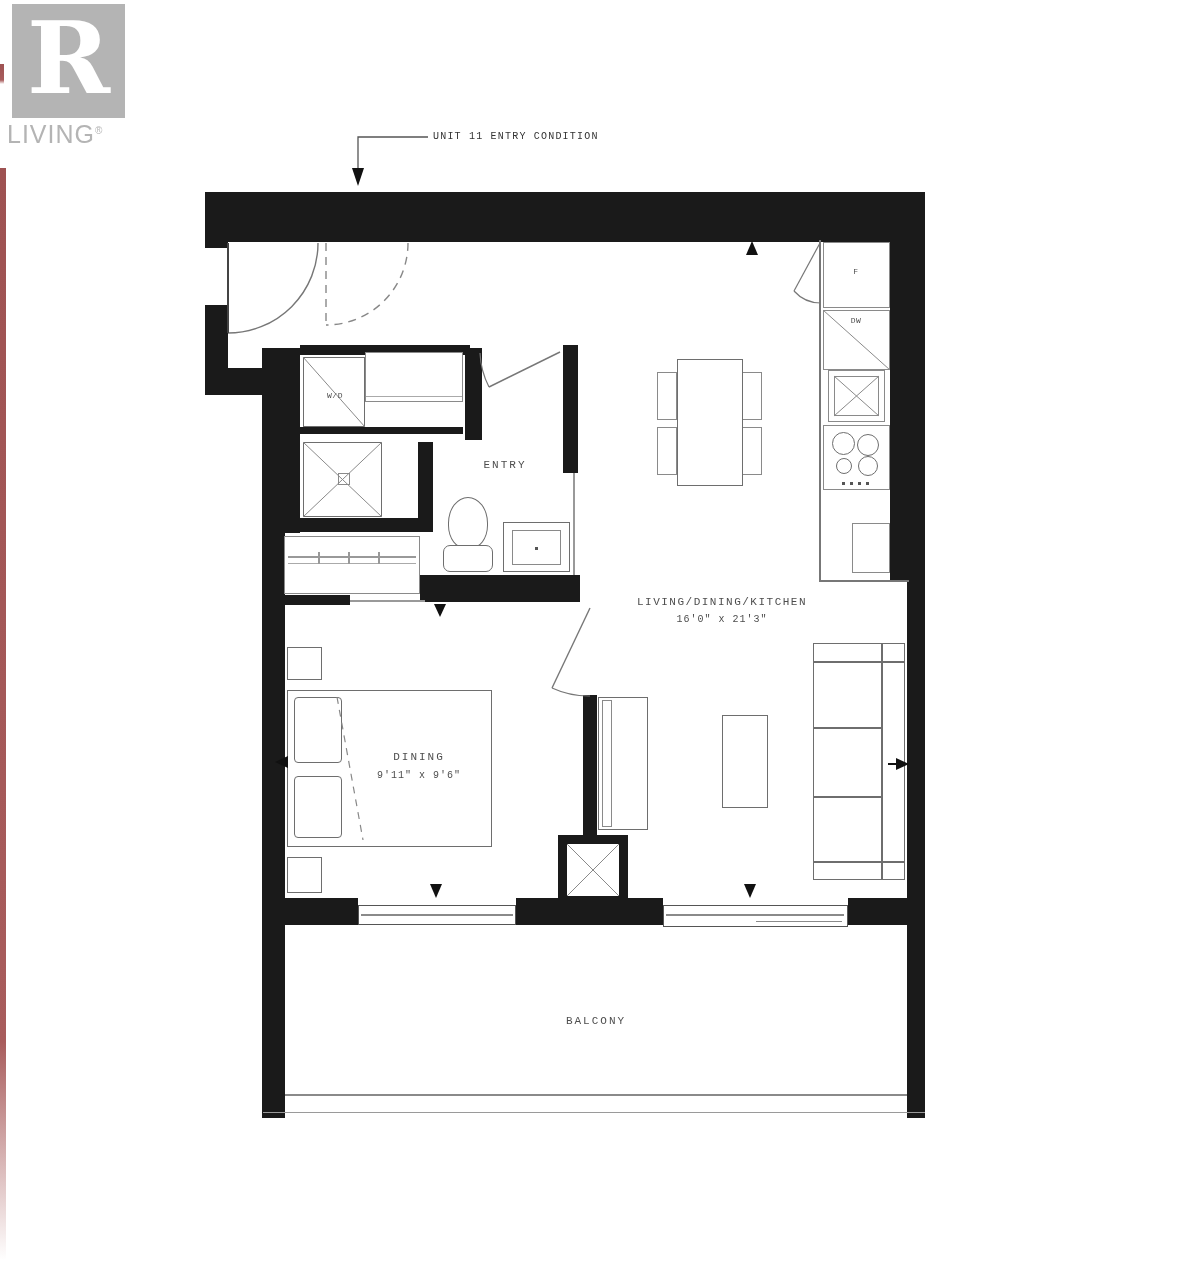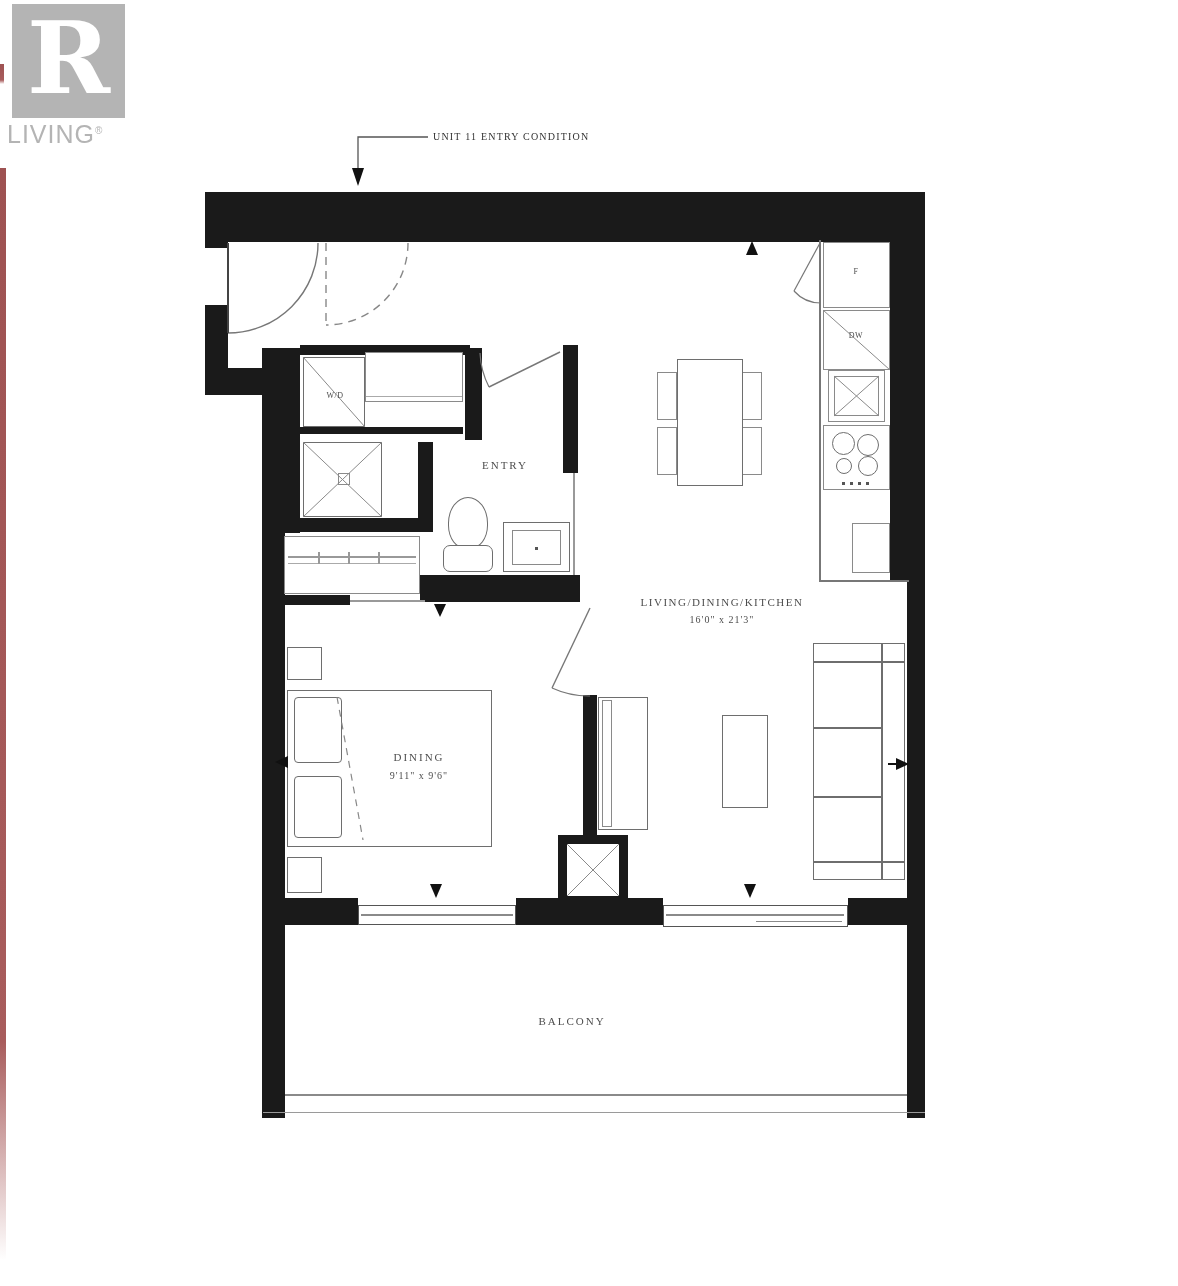--- a/index.html
+++ b/index.html
@@ -13,7 +13,7 @@
   .fx{position:absolute;border:1.5px solid #6e6e6e;background:#fff;box-sizing:border-box;}
   .fx-thin{position:absolute;border:1px solid #8a8a8a;background:#fff;box-sizing:border-box;}
   .lbl{position:absolute;color:#4d4d4d;white-space:nowrap;transform:translateX(-50%);
-       font-family:Liberation Serif, serif;}
+       font-family:Liberation Mono, monospace;}
   .lbl-room{font-size:11px;letter-spacing:2px;}
   .lbl-dim{font-size:10px;letter-spacing:1px;}
   .lbl-tiny{font-size:8px;letter-spacing:.5px;}

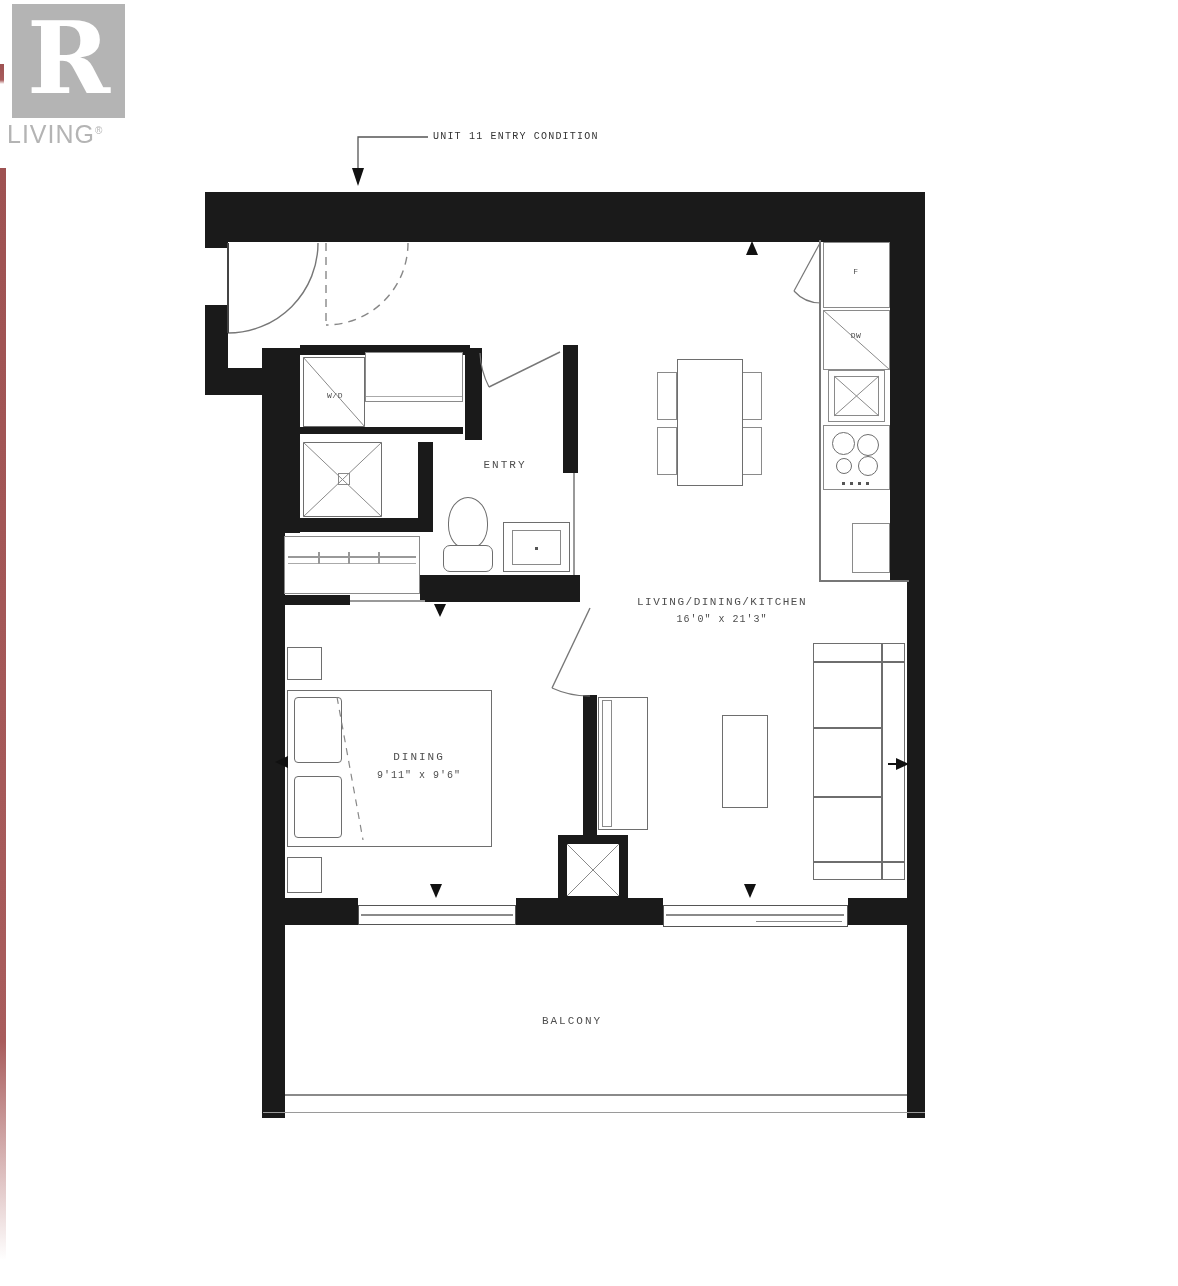--- a/index.html
+++ b/index.html
@@ -182,7 +182,7 @@
   <div class="lbl lbl-tiny" style="left:335px;top:391px;">W/D</div>
   <div class="lbl lbl-room" style="left:505px;top:459px;">ENTRY</div>
   <div class="lbl lbl-tiny" style="left:856px;top:267px;">F</div>
-  <div class="lbl lbl-tiny" style="left:856px;top:331px;">DW</div>
+  <div class="lbl lbl-tiny" style="left:856px;top:316px;">DW</div>
   <div class="lbl lbl-room" style="left:722px;top:596px;letter-spacing:1.5px;">LIVING/DINING/KITCHEN</div>
   <div class="lbl lbl-dim" style="left:722px;top:614px;">16'0" x 21'3"</div>
   <div class="lbl lbl-room" style="left:419px;top:751px;">DINING</div>

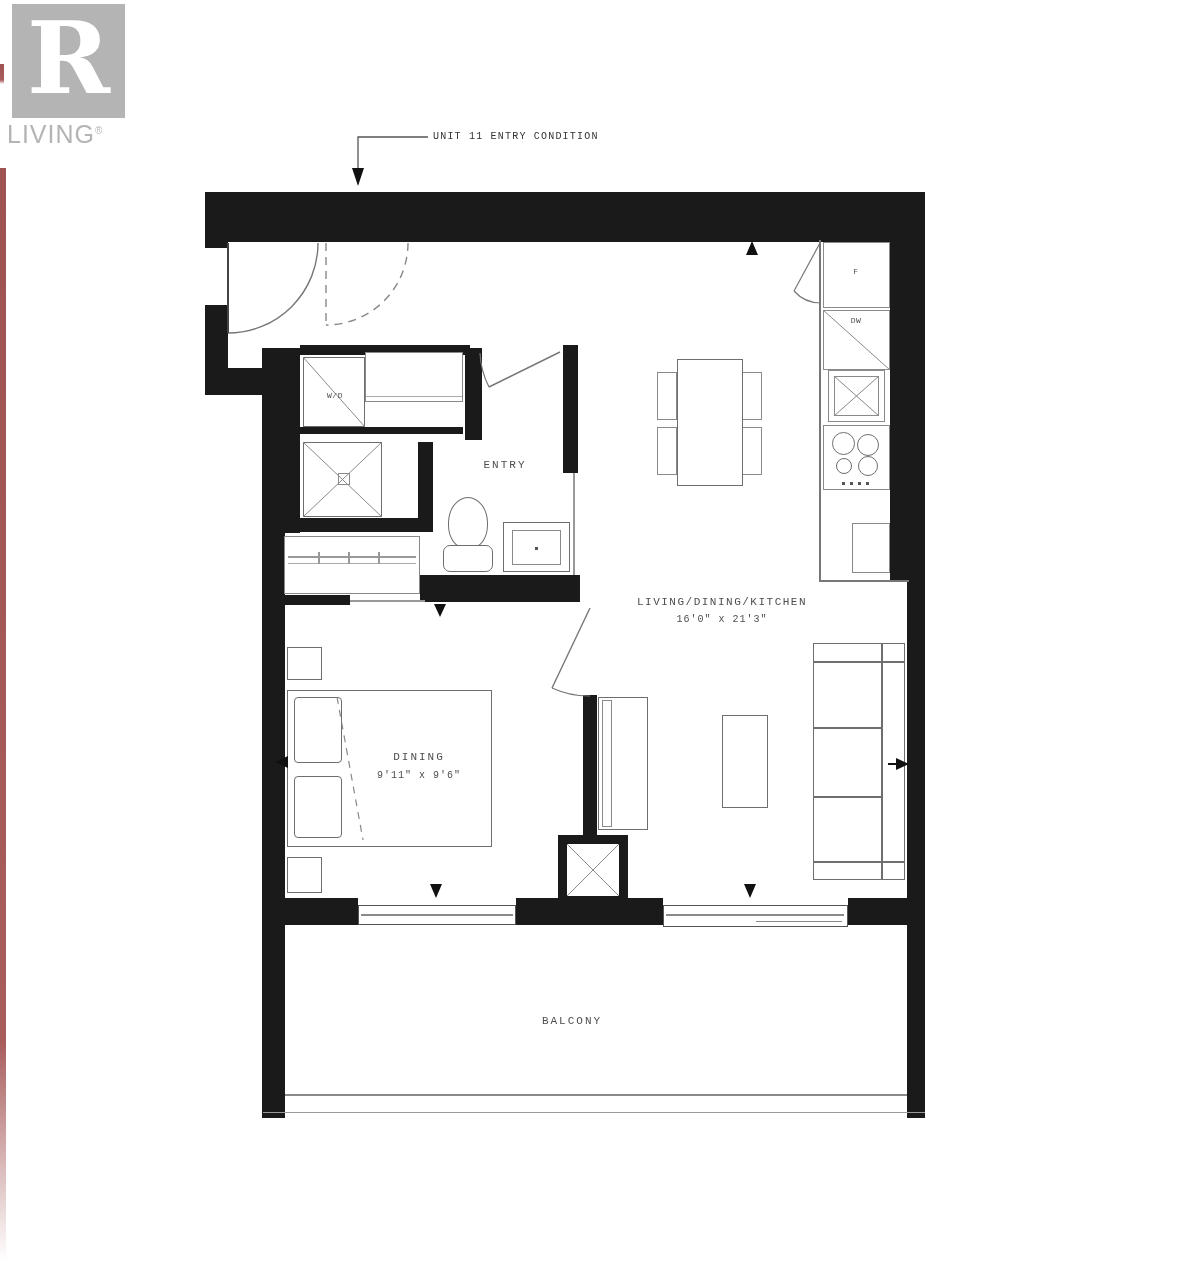--- a/index.html
+++ b/index.html
@@ -187,7 +187,7 @@
   <div class="lbl lbl-dim" style="left:722px;top:614px;">16'0" x 21'3"</div>
   <div class="lbl lbl-room" style="left:419px;top:751px;">DINING</div>
   <div class="lbl lbl-dim" style="left:419px;top:770px;">9'11" x 9'6"</div>
-  <div class="lbl lbl-room" style="left:572px;top:1015px;">BALCONY</div>
+  <div class="lbl lbl-room" style="left:596px;top:1015px;">BALCONY</div>
 
 </div>
 

